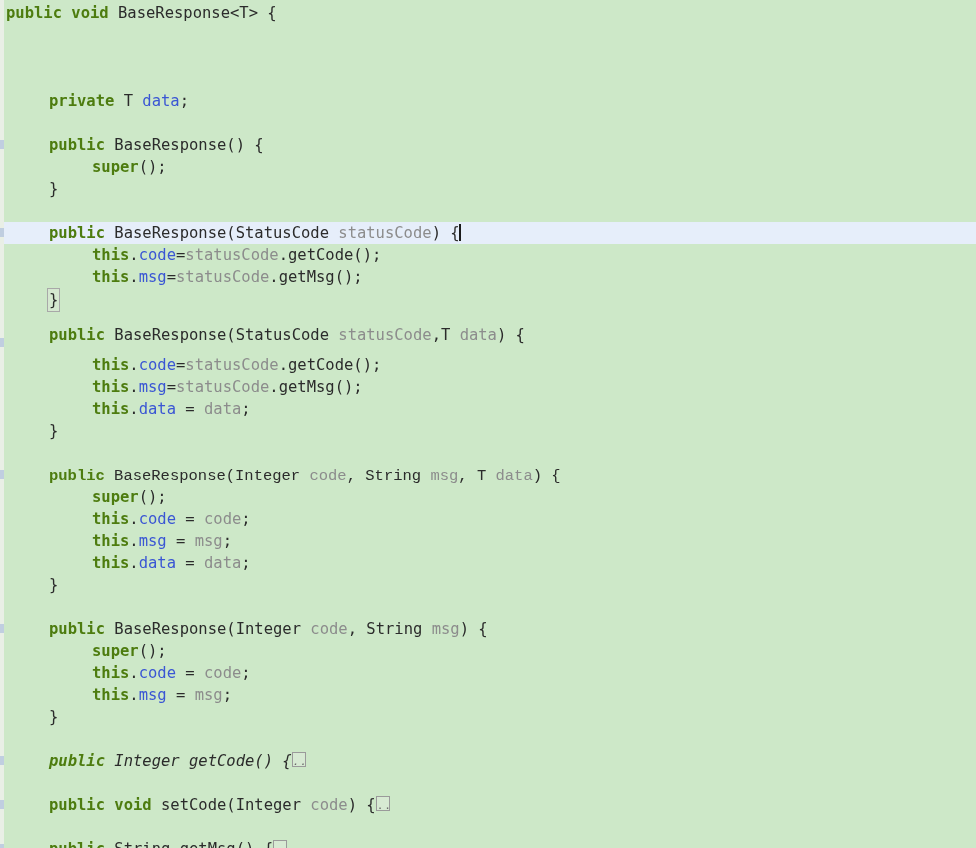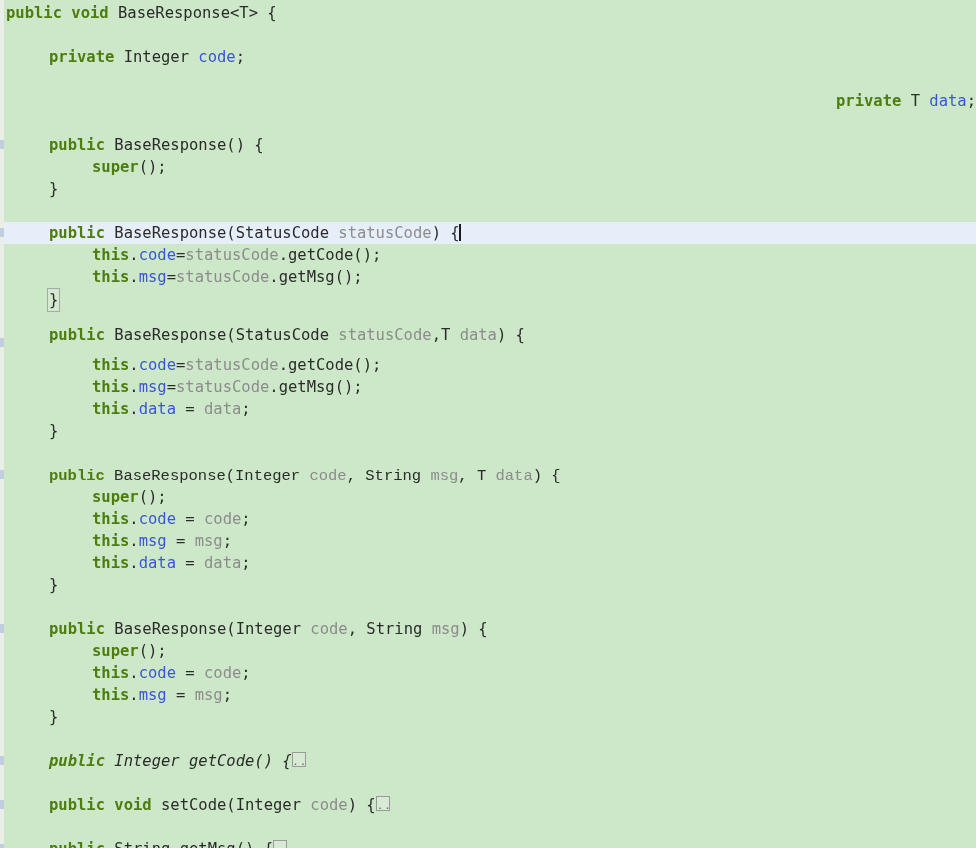--- a/index.html
+++ b/index.html
@@ -120,7 +120,6 @@
   <div id="code-layer">
       <div class="line" style="top: 2px;"><span class="line-text" style="padding-left: 0px;"><span class="kw">public</span><span class="plain"> </span><span class="kw">void</span><span class="plain"> BaseResponse&lt;T&gt; {</span></span></div>
       <div class="line" style="top: 24px;"><span class="line-text" style="padding-left: 0px;"></span></div>
-      <div class="line" style="top: 46px;"><span class="line-text" style="padding-left: 43px;"><span class="kw">private</span><span class="plain"> Integer </span><span class="fld">code</span><span class="plain">;</span></span></div>
       <div class="line" style="top: 90px; text-align: right;"><span class="line-text" style="padding-left: 43px;"><span class="kw">private</span><span class="plain"> T </span><span class="fld">data</span><span class="plain">;</span></span></div>
       <div class="line" style="top: 112px;"><span class="line-text" style="padding-left: 0px;"></span></div>
       <div class="line" style="top: 134px;"><span class="line-text" style="padding-left: 43px;"><span class="kw">public</span><span class="plain"> BaseResponse() {</span></span></div>

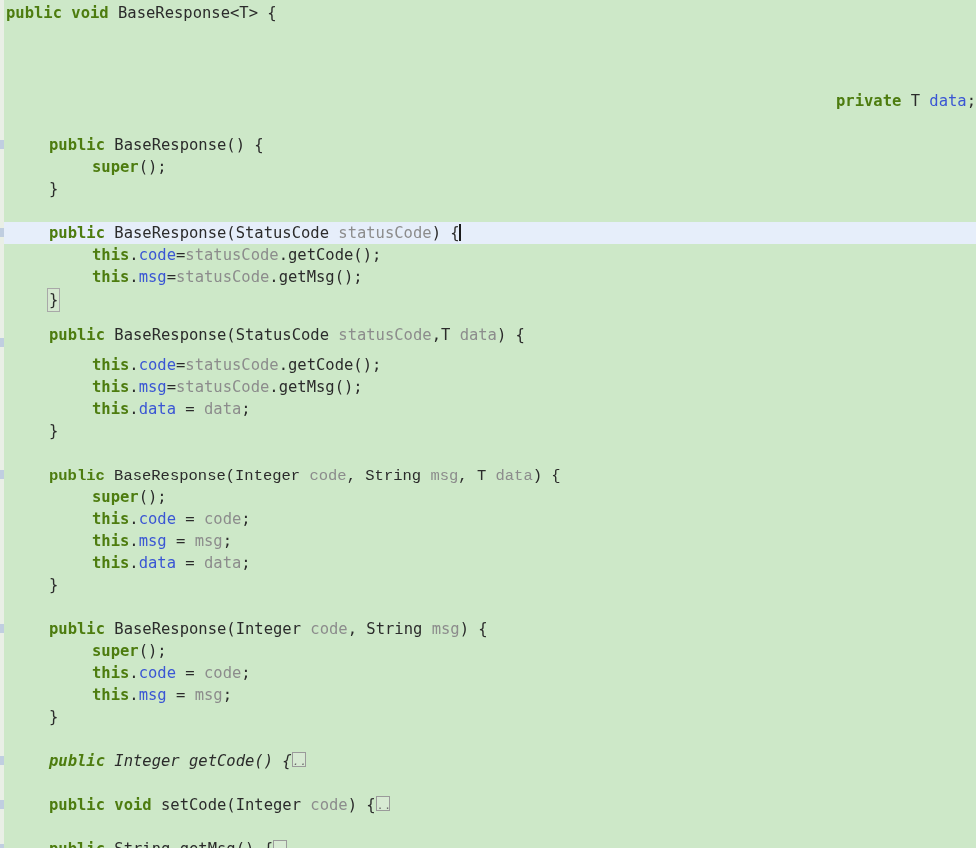--- a/index.html
+++ b/index.html
@@ -120,7 +120,7 @@
   <div id="code-layer">
       <div class="line" style="top: 2px;"><span class="line-text" style="padding-left: 0px;"><span class="kw">public</span><span class="plain"> </span><span class="kw">void</span><span class="plain"> BaseResponse&lt;T&gt; {</span></span></div>
       <div class="line" style="top: 24px;"><span class="line-text" style="padding-left: 0px;"></span></div>
-      <div class="line" style="top: 90px; text-align: right;"><span class="line-text" style="padding-left: 43px;"><span class="kw">private</span><span class="plain"> T </span><span class="fld">data</span><span class="plain">;</span></span></div>
+      <div class="line" style="top: 90px;"><span class="line-text" style="padding-left: 43px;"><span class="kw">private</span><span class="plain"> T </span><span class="fld">data</span><span class="plain">;</span></span></div>
       <div class="line" style="top: 112px;"><span class="line-text" style="padding-left: 0px;"></span></div>
       <div class="line" style="top: 134px;"><span class="line-text" style="padding-left: 43px;"><span class="kw">public</span><span class="plain"> BaseResponse() {</span></span></div>
       <div class="line" style="top: 156px;"><span class="line-text" style="padding-left: 86px;"><span class="kw">super</span><span class="plain">();</span></span></div>

